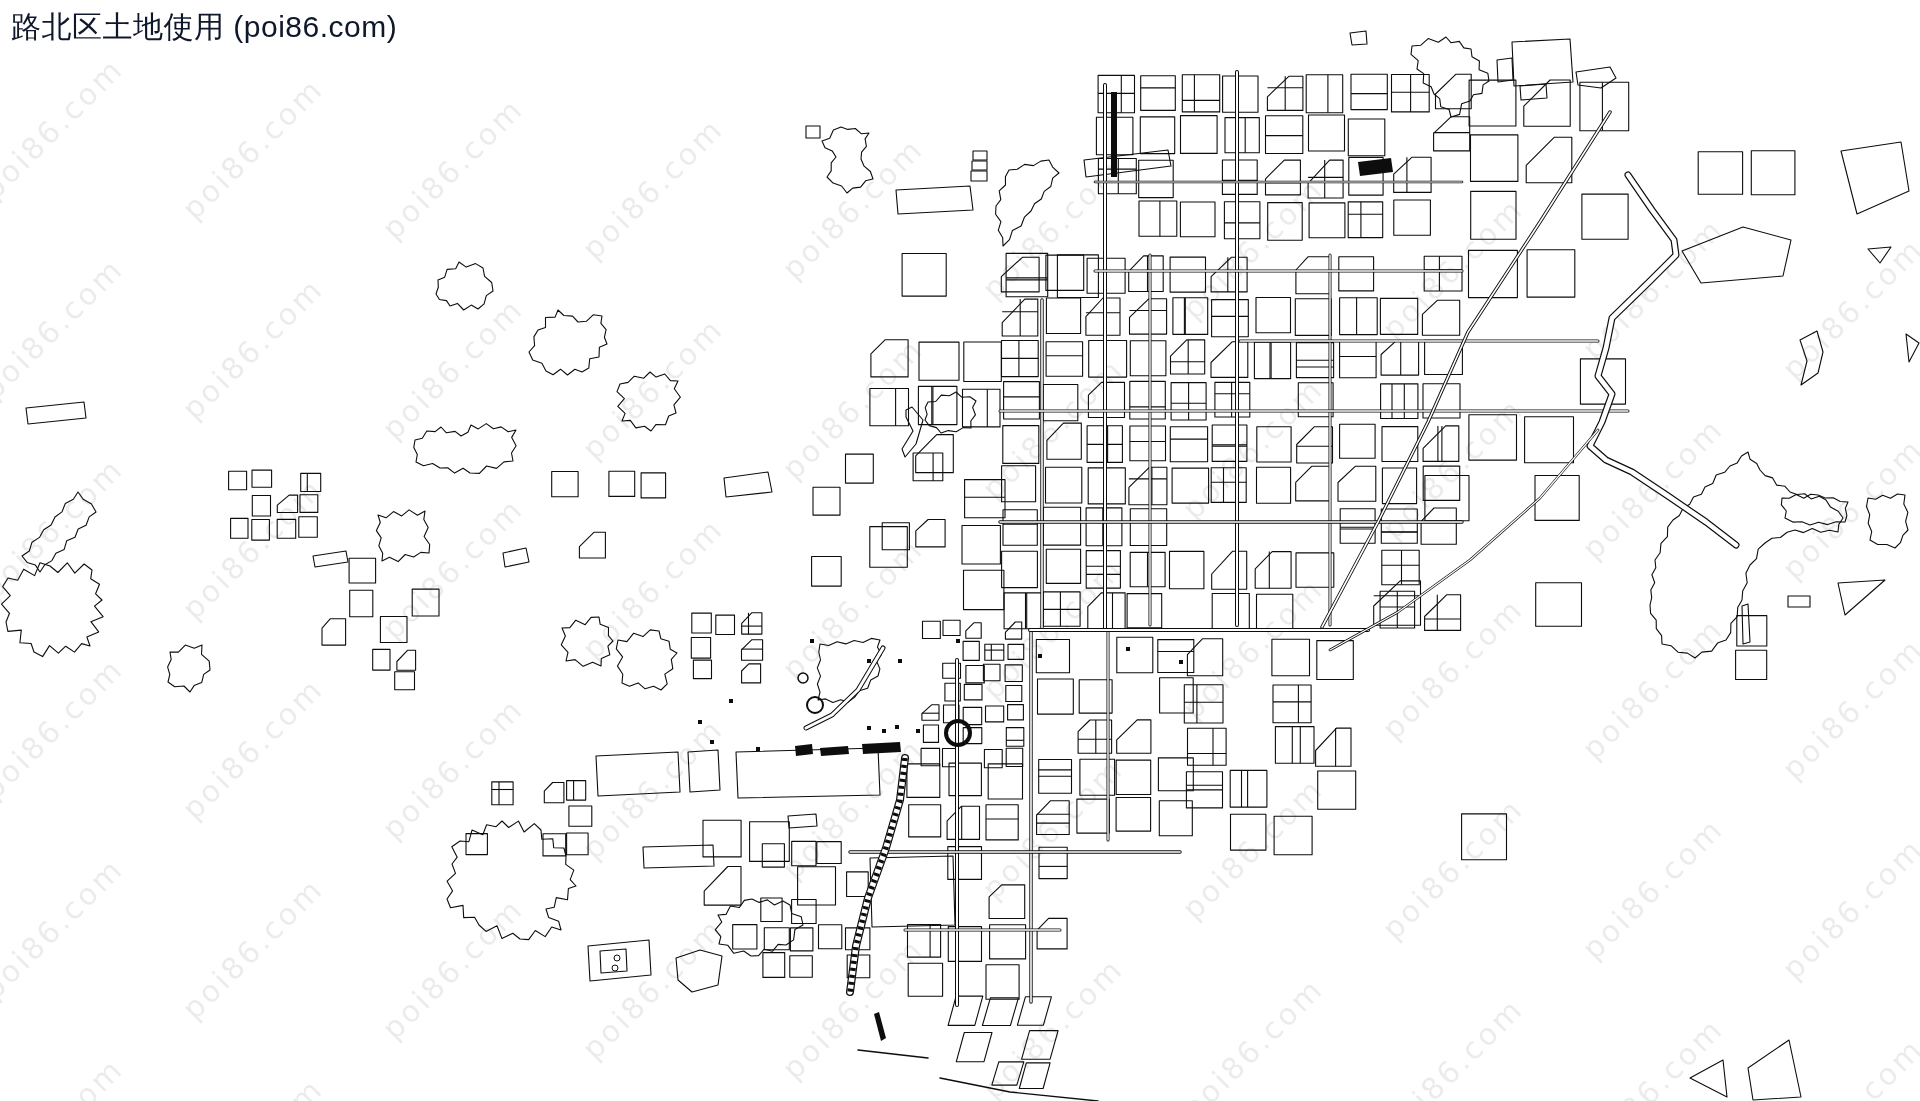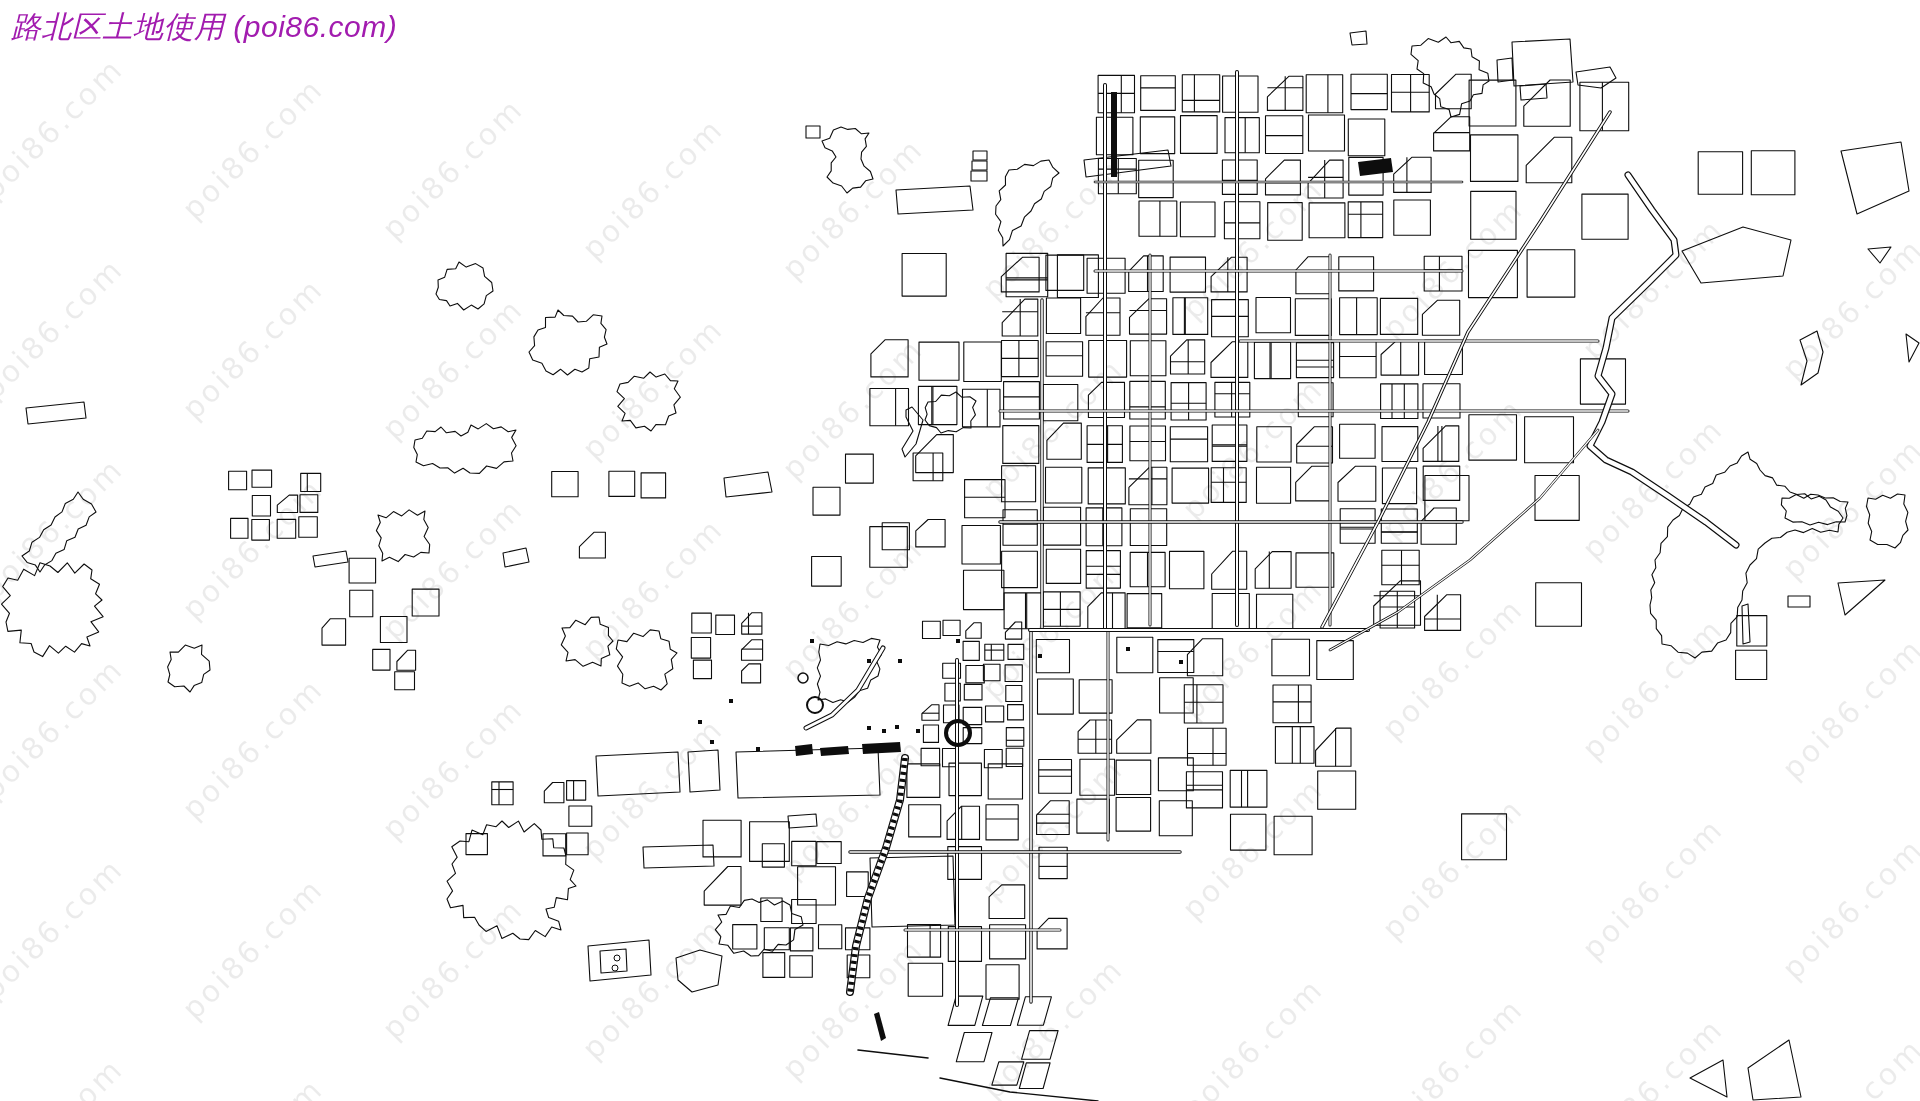--- a/index.html
+++ b/index.html
@@ -22,7 +22,7 @@
 </head>
 <body>
 
-<div class="page-title" style="color: #a21caf; font-style: italic;">路北区土地使用 (poi86.com)</div>
+<div class="page-title" style="color: #0f172a;">路北区土地使用 (poi86.com)</div>
 
 <svg id="map-svg" width="1920" height="1101" viewBox="0 0 1920 1101" xmlns="http://www.w3.org/2000/svg">
   <g id="wm-layer">

